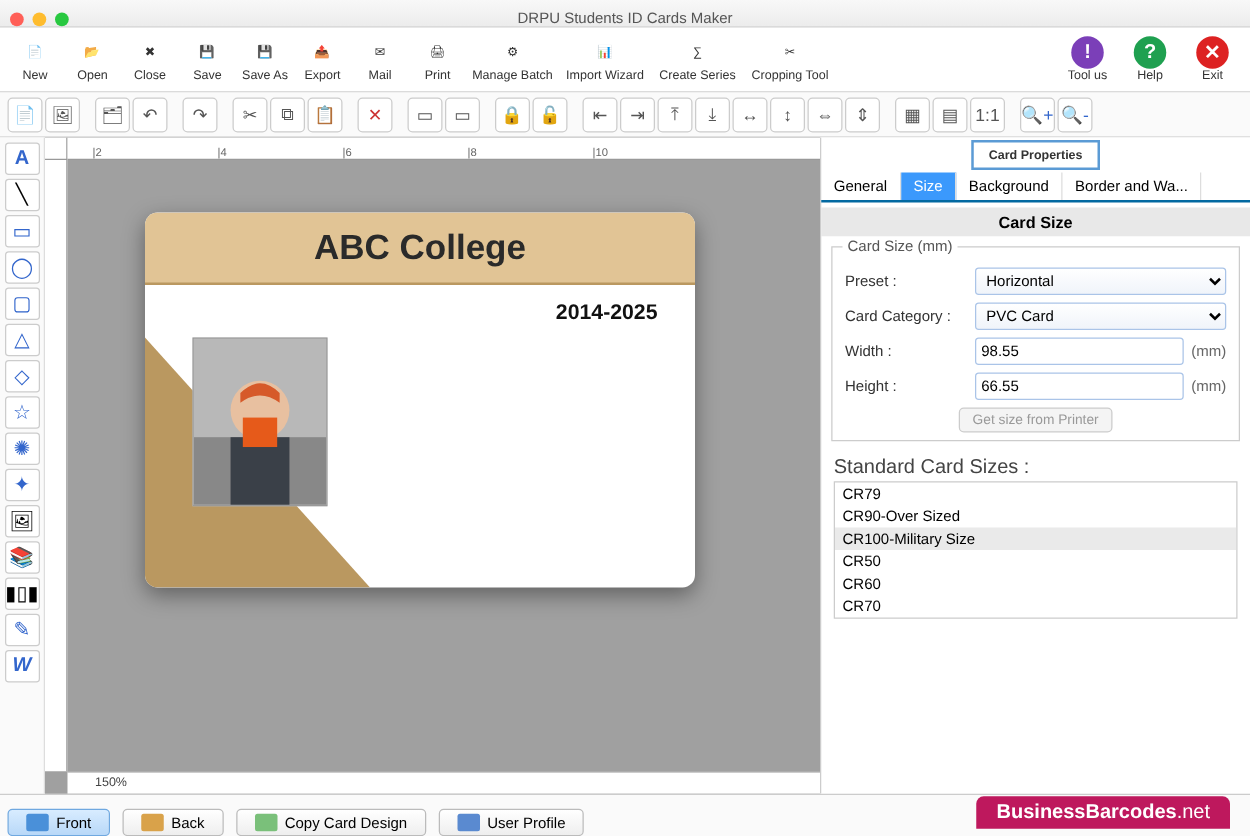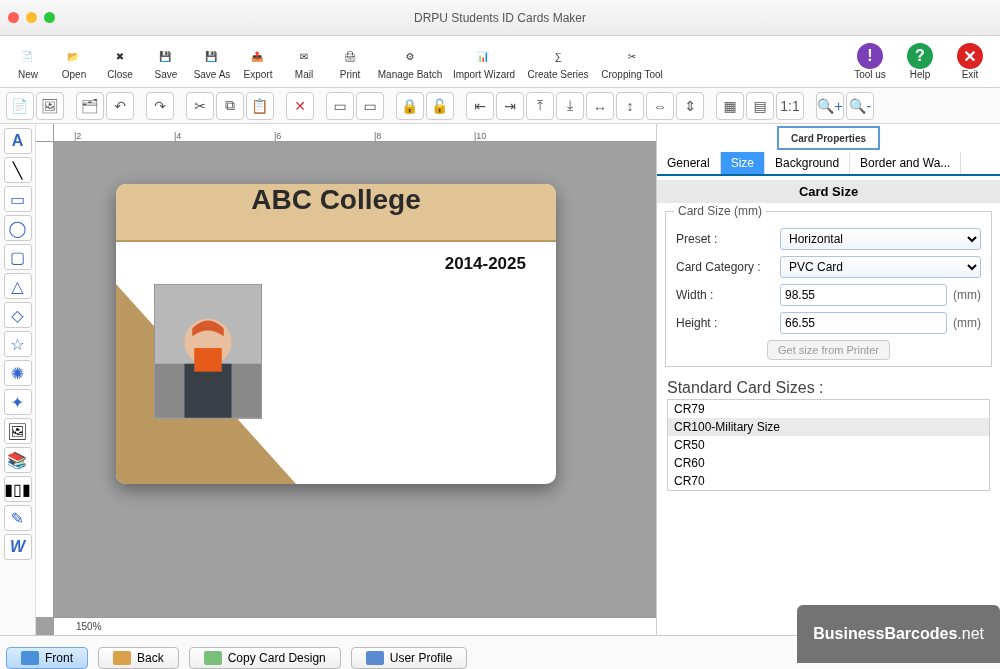--- a/index.html
+++ b/index.html
@@ -5,7 +5,7 @@
 * { box-sizing: border-box; margin: 0; padding: 0; font-family: -apple-system, "Helvetica Neue", Arial, sans-serif; }
 body { background: #f5f5f5; width: 1000px; height: 669px; overflow: hidden; position: relative; }
 .window { width: 1000px; height: 669px; background: #fff; display: flex; flex-direction: column; }
-.titlebar { height: 36px; background: linear-gradient(#f8f8f8,#ececec); display: flex; align-items: center; padding: 0 8px; border-bottom: 1px solid #d0d0d0; position: relative; }
+.titlebar { height: 22px; background: linear-gradient(#f8f8f8,#ececec); display: flex; align-items: flex-end; padding: 0 8px; border-bottom: 1px solid #d0d0d0; position: relative; }
 .traffic { display: flex; gap: 7px; }
 .tl { width: 11px; height: 11px; border-radius: 50%; }
 .tl.red{background:#ff5f57}.tl.yel{background:#febc2e}.tl.grn{background:#28c840}

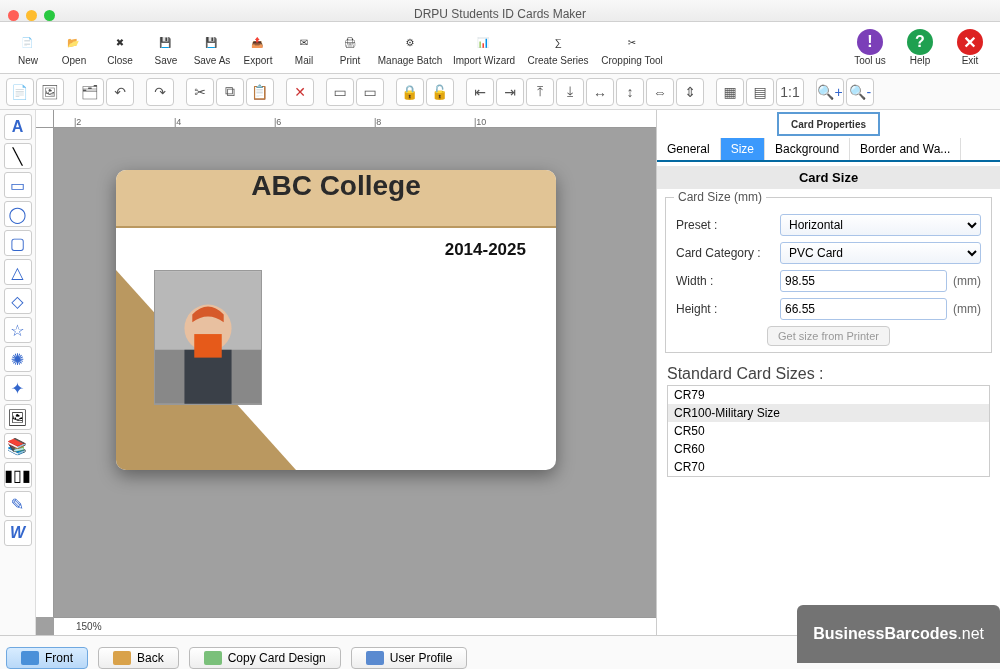--- a/index.html
+++ b/index.html
@@ -29,7 +29,7 @@
 .ruler-v{position:absolute;top:18px;left:0;width:18px;bottom:18px;background:#fff;border-right:1px solid #999}
 .ruler-corner{position:absolute;top:0;left:0;width:18px;height:18px;background:#fff;border-right:1px solid #999;border-bottom:1px solid #999}
 .canvas{position:absolute;top:60px;left:80px;width:440px;height:300px;background:#fff;box-shadow:0 6px 18px rgba(0,0,0,0.4);border-radius:10px;overflow:hidden}
-.card-top{height:58px;background:#e1c495;display:flex;align-items:flex-start;justify-content:center;border-bottom:2px solid #ba9860}
+.card-top{height:58px;background:#e1c495;display:flex;align-items:center;justify-content:center;border-bottom:2px solid #ba9860}
 .card-title{font-size:28px;font-weight:700;color:#2a2a2a}
 .card-corner{position:absolute;left:0;bottom:0;width:0;height:0;border-bottom:200px solid #ba9860;border-right:180px solid transparent}
 .photo{position:absolute;top:100px;left:38px;width:108px;height:135px;background:#ccc;border:1px solid #999;overflow:hidden}

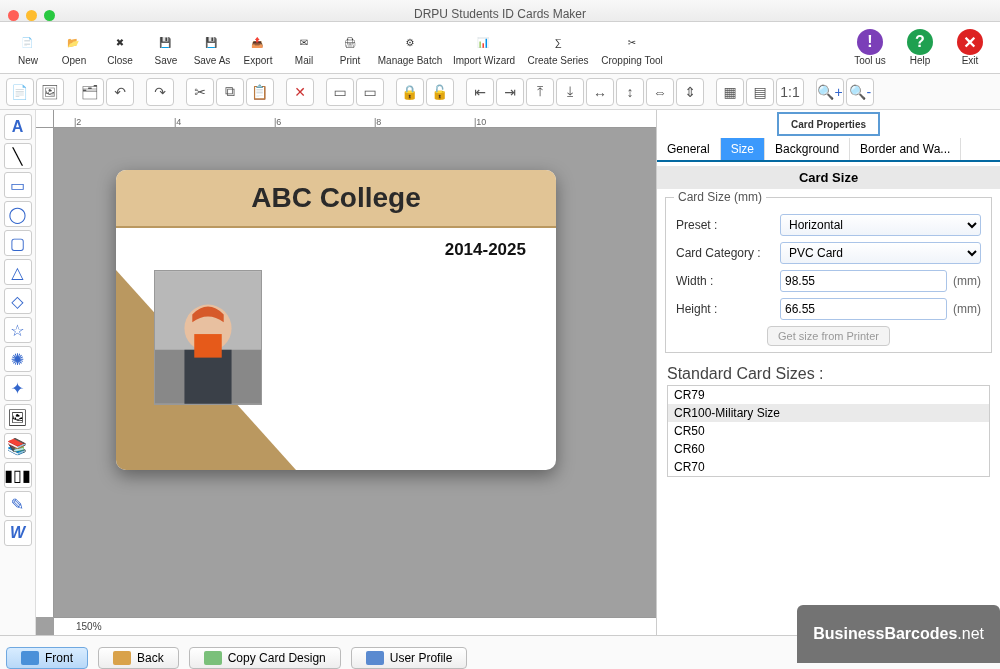--- a/index.html
+++ b/index.html
@@ -265,6 +265,7 @@
       <div class="std-label">Standard Card Sizes :</div>
       <div class="stdlist" id="stdList">
           <div>CR79</div>
+          <div>CR90-Over Sized</div>
           <div class="sel">CR100-Military Size</div>
           <div>CR50</div>
           <div>CR60</div>

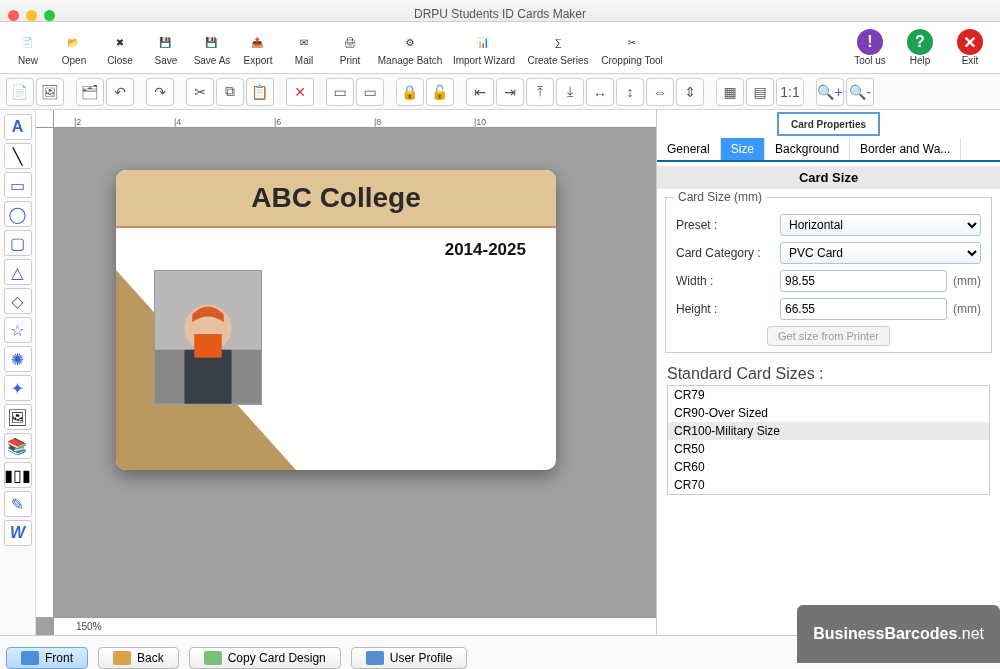--- a/index.html
+++ b/index.html
@@ -60,7 +60,7 @@
 .bbtn{display:flex;align-items:center;gap:6px;border:1px solid #bbb;border-radius:4px;padding:3px 14px;font-size:12px;background:linear-gradient(#fff,#eee);cursor:pointer}
 .bbtn.active{background:linear-gradient(#d8ecff,#b8d8f8);border-color:#6fa8e0}
 .bbtn .bic{width:18px;height:14px;background:#5a8;border-radius:2px}
-.watermark{position:absolute;right:0;bottom:6px;background:#737373;color:#fff;font-size:16px;font-weight:700;padding:20px 16px;border-radius:6px 6px 0 0}
+.watermark{position:absolute;right:16px;bottom:6px;background:#be185d;color:#fff;font-size:16px;font-weight:700;padding:4px 16px;border-radius:6px 6px 0 0}
 .watermark .net{color:#fff;font-weight:400}
 </style>
 </head>

